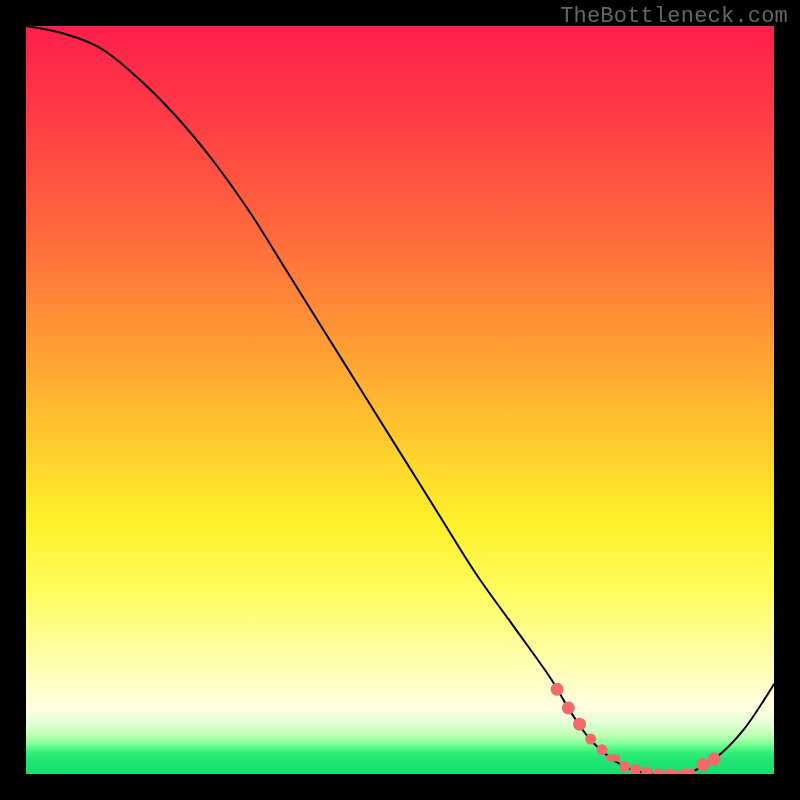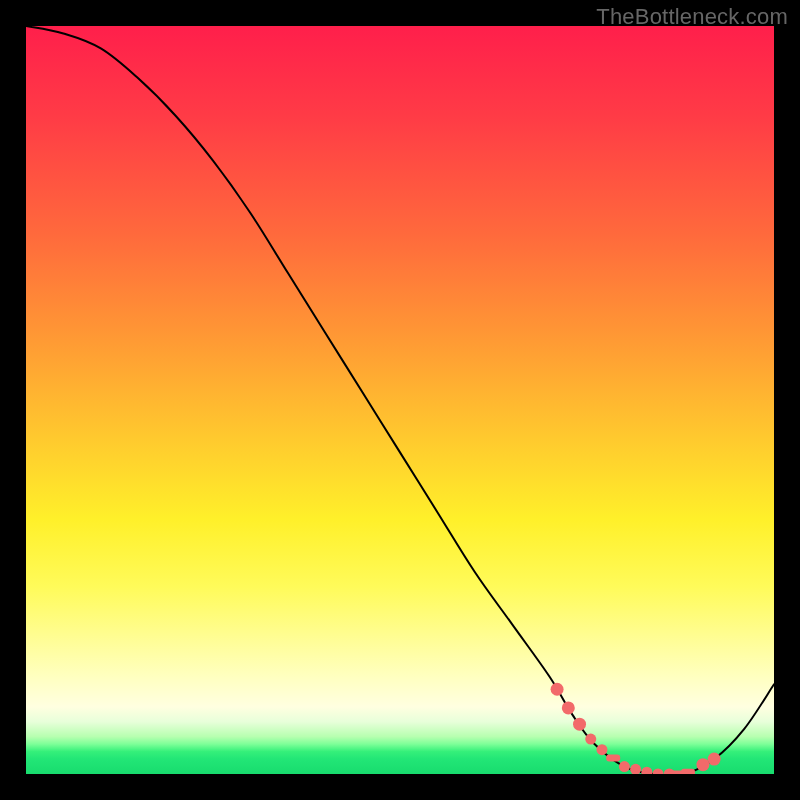--- a/index.html
+++ b/index.html
@@ -16,6 +16,7 @@
     width: 800px;
     height: 654px;
     background: #000;
+    font-family: Liberation Mono, monospace;
   }
   .watermark {
     position: absolute;

